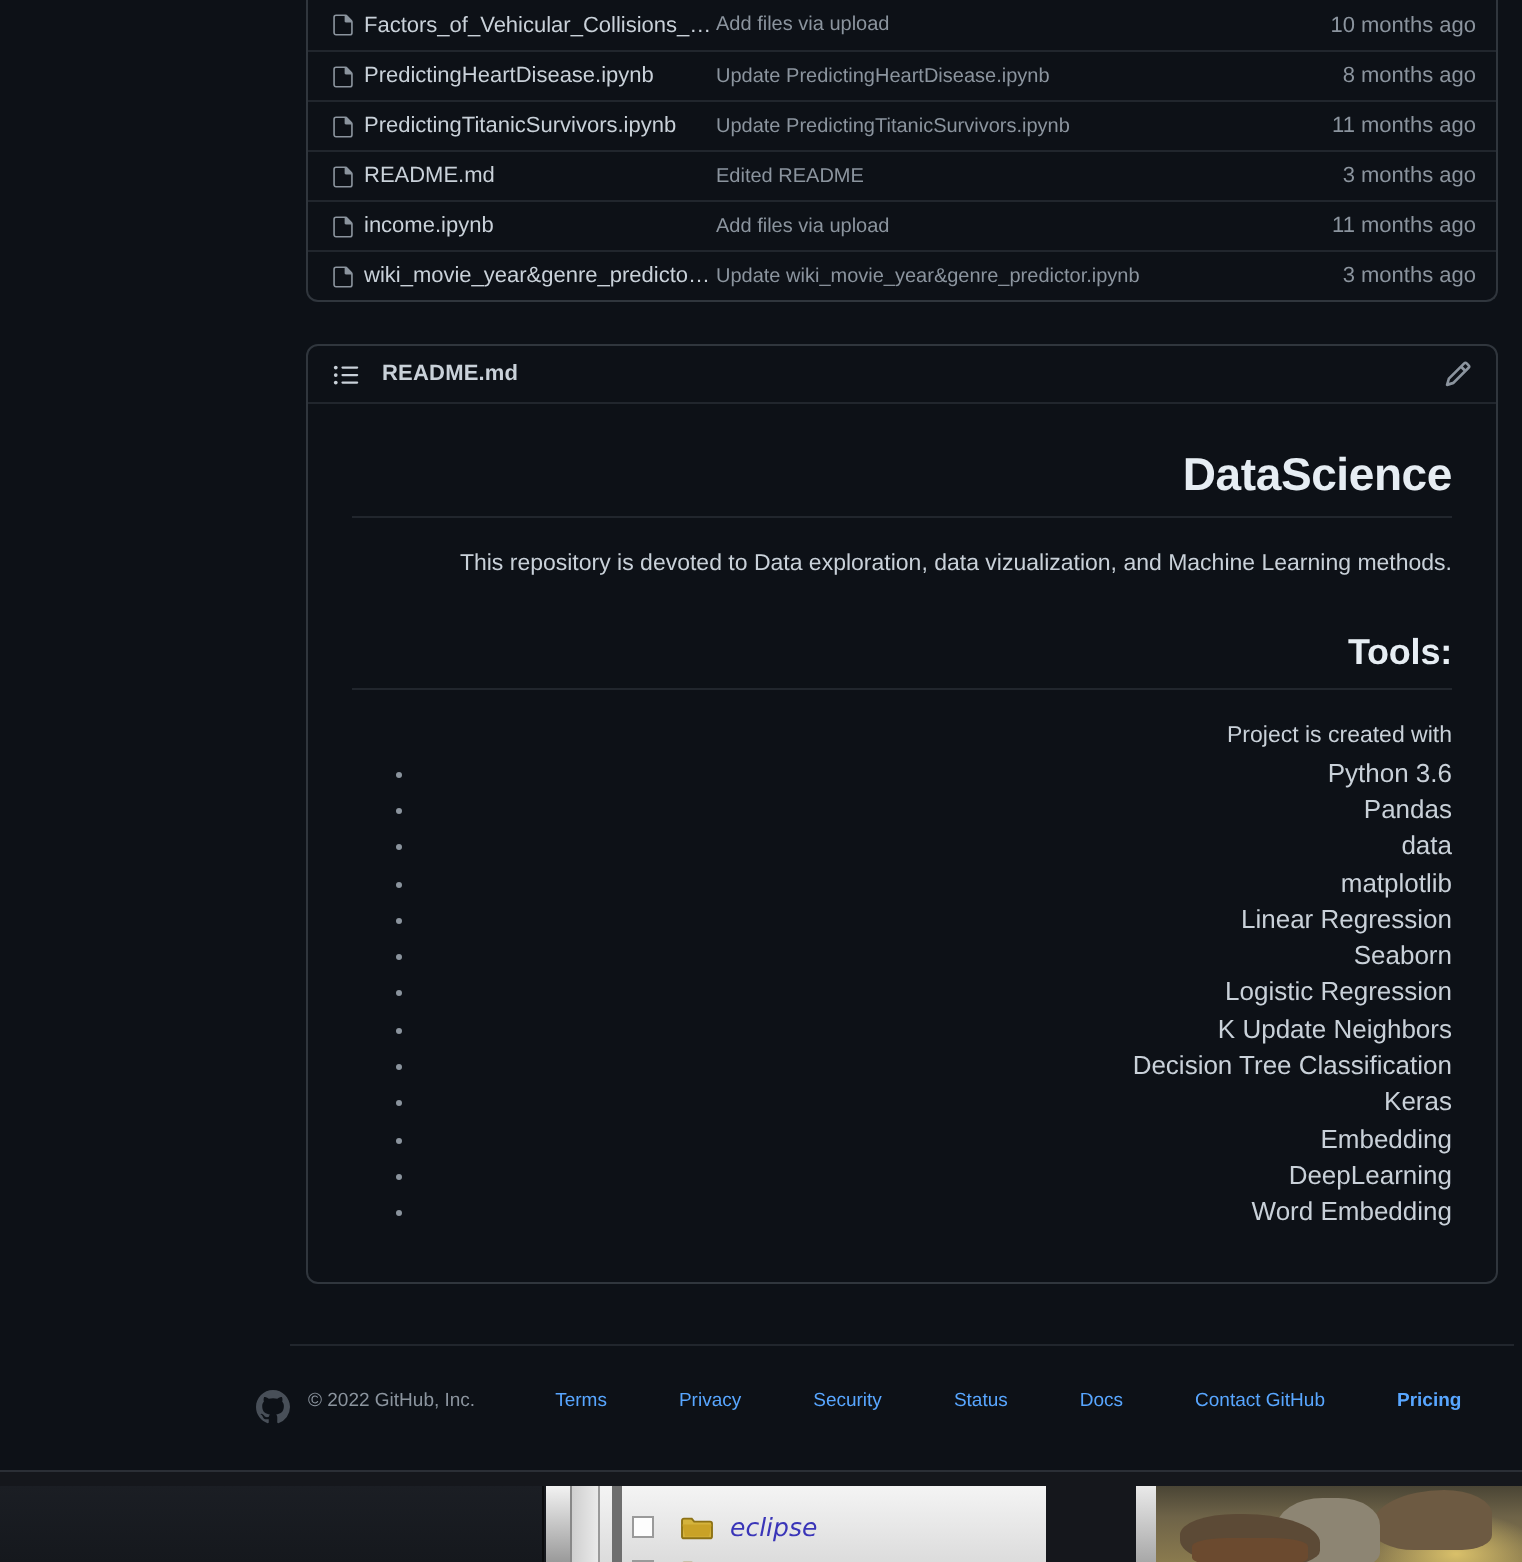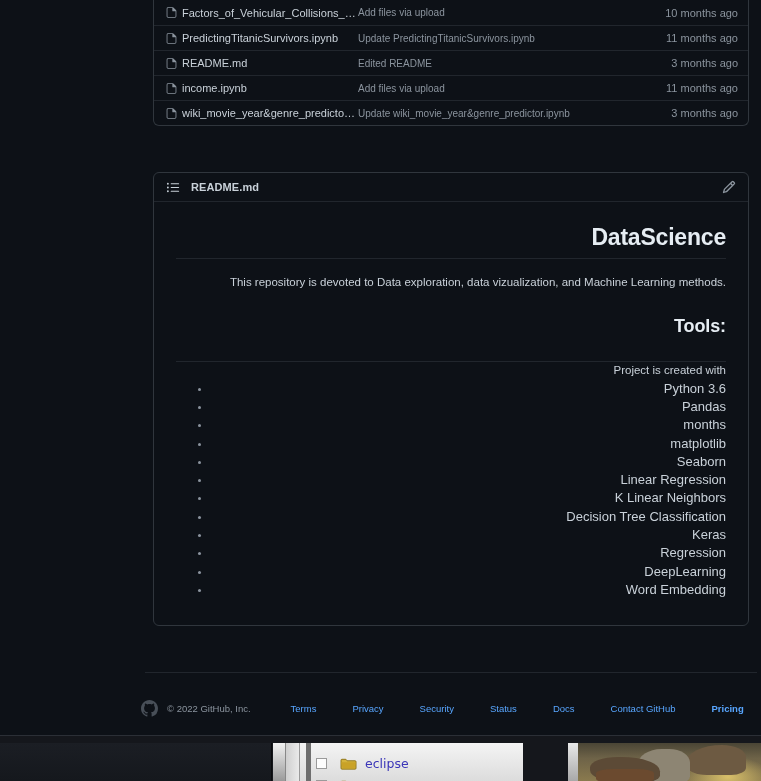--- a/index.html
+++ b/index.html
@@ -317,6 +317,16 @@
       <span class="file-age">10 months ago</span>
     </div>
 
+    <div class="file-row">
+      <span class="file-icon">
+        <svg width="13" height="13" viewBox="0 0 16 16" fill="currentColor">
+            <path d="M3.75 1.5A1.75 1.75 0 0 0 2 3.25v9.5c0 .966.784 1.75 1.75 1.75h8.5A1.75 1.75 0 0 0 14 12.75V6.164a1.75 1.75 0 0 0-.513-1.237L10.31 1.75A1.75 1.75 0 0 0 9.073 1.5zM3 3.25a.75.75 0 0 1 .75-.75H9v3.25c0 .414.336.75.75.75H13v6.25a.75.75 0 0 1-.75.75h-8.5a.75.75 0 0 1-.75-.75z"></path>
+          </svg>
+      </span>
+      <span class="file-name">PredictingHeartDisease.ipynb</span>
+      <span class="file-msg">Update PredictingHeartDisease.ipynb</span>
+      <span class="file-age">8 months ago</span>
+    </div>
 
     <div class="file-row">
       <span class="file-icon">

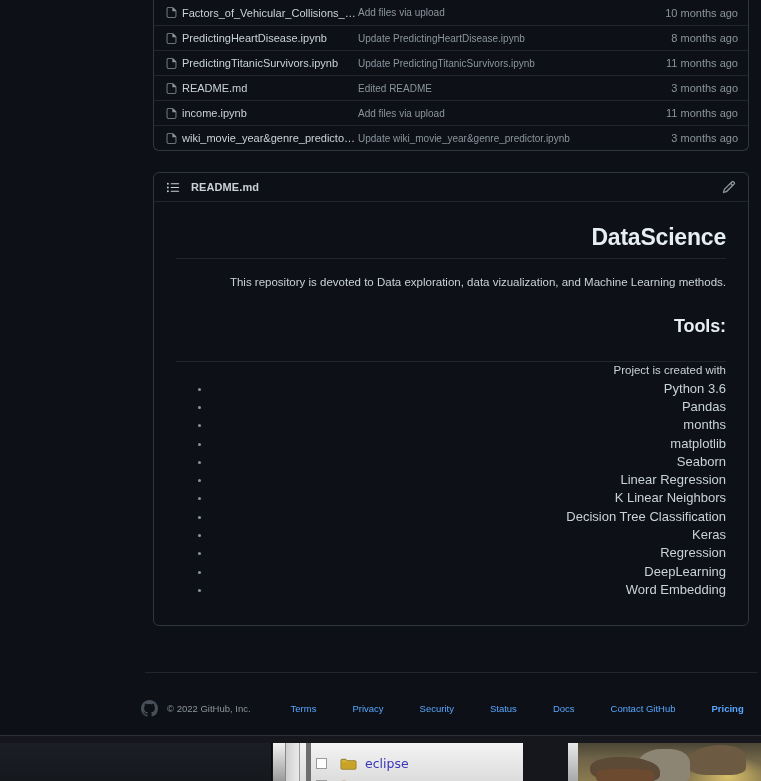--- a/index.html
+++ b/index.html
@@ -136,8 +136,9 @@
     font-size: 18px;
     font-weight: bold;
     color: #e6edf3;
-    padding-bottom: 24px;
+    padding-bottom: 7px;
     border-bottom: 1px solid #21262d;
+    margin-bottom: 15px;
     letter-spacing: -0.1px;
   }
   .md-p2 {

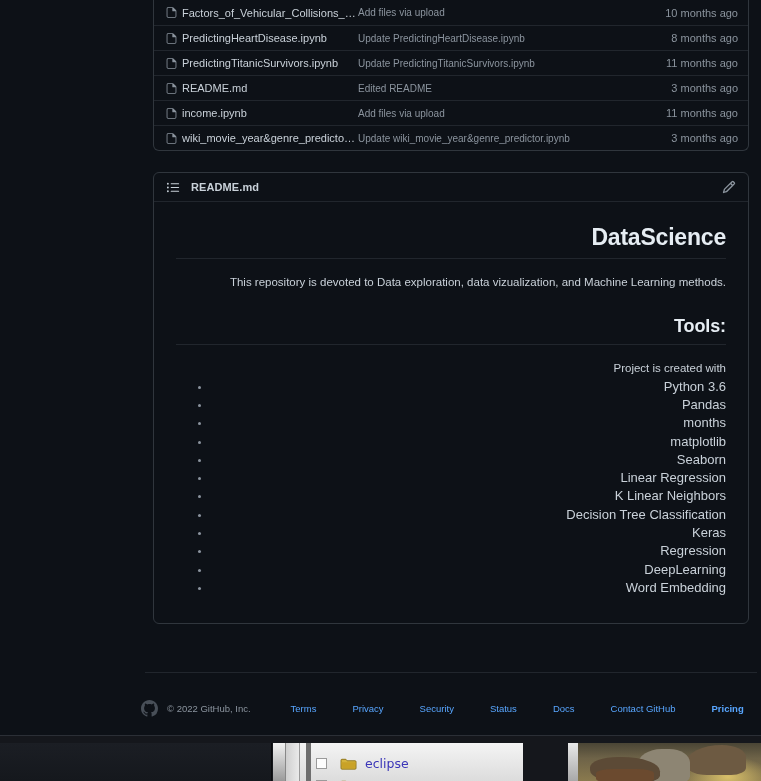--- a/index.html
+++ b/index.html
@@ -405,7 +405,7 @@
       <ul id="tools-list">
         <li>Python 3.6</li>
         <li>Pandas</li>
-        <li>months</li>
+        <li>data</li>
         <li>matplotlib</li>
         <li>Seaborn</li>
         <li>Linear Regression</li>

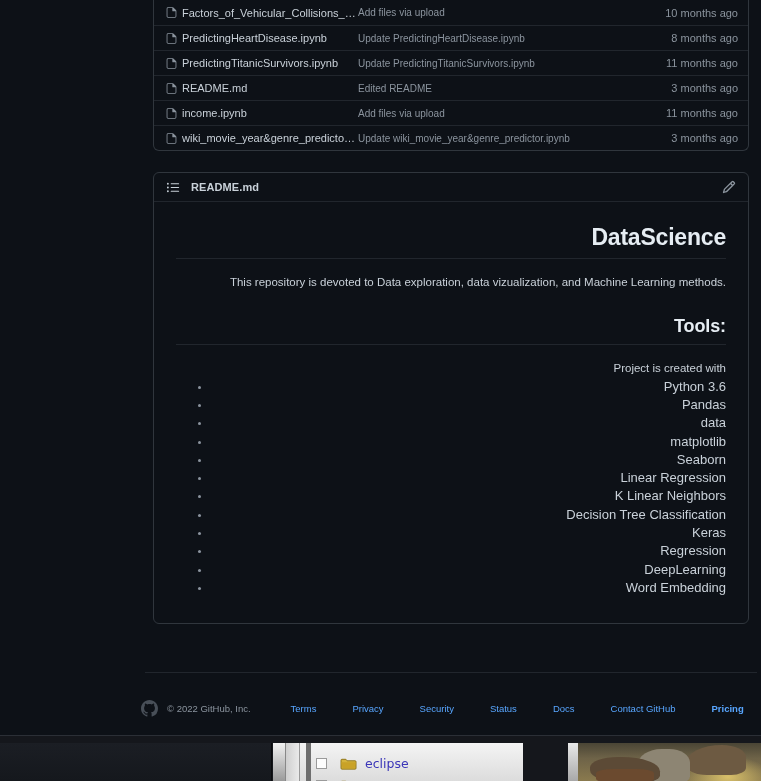--- a/index.html
+++ b/index.html
@@ -407,8 +407,8 @@
         <li>Pandas</li>
         <li>data</li>
         <li>matplotlib</li>
+        <li>Linear Regression</li>
         <li>Seaborn</li>
-        <li>Linear Regression</li>
         <li>K Linear Neighbors</li>
         <li>Decision Tree Classification</li>
         <li>Keras</li>

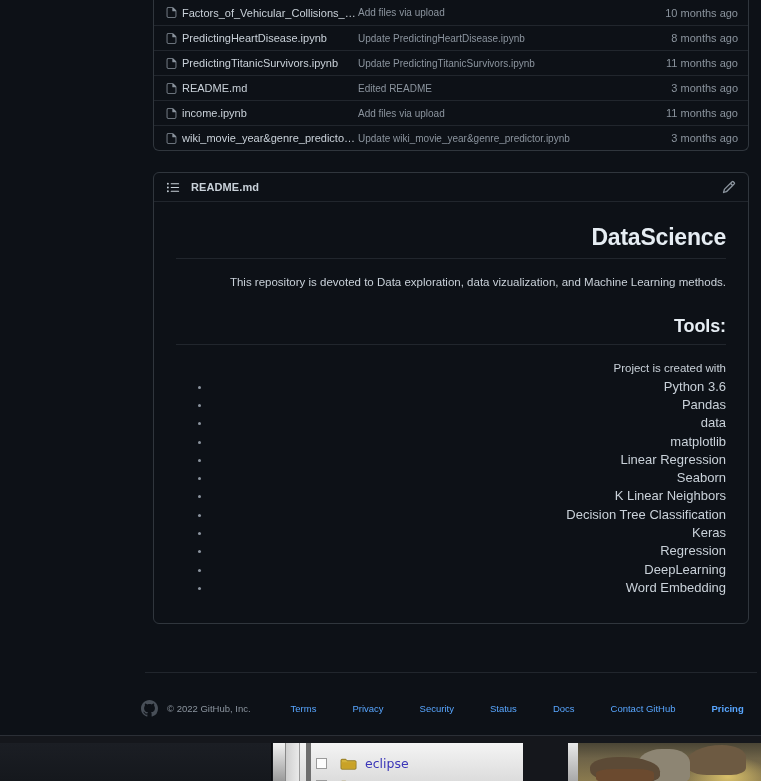--- a/index.html
+++ b/index.html
@@ -409,6 +409,7 @@
         <li>matplotlib</li>
         <li>Linear Regression</li>
         <li>Seaborn</li>
+        <li>Logistic Regression</li>
         <li>K Linear Neighbors</li>
         <li>Decision Tree Classification</li>
         <li>Keras</li>

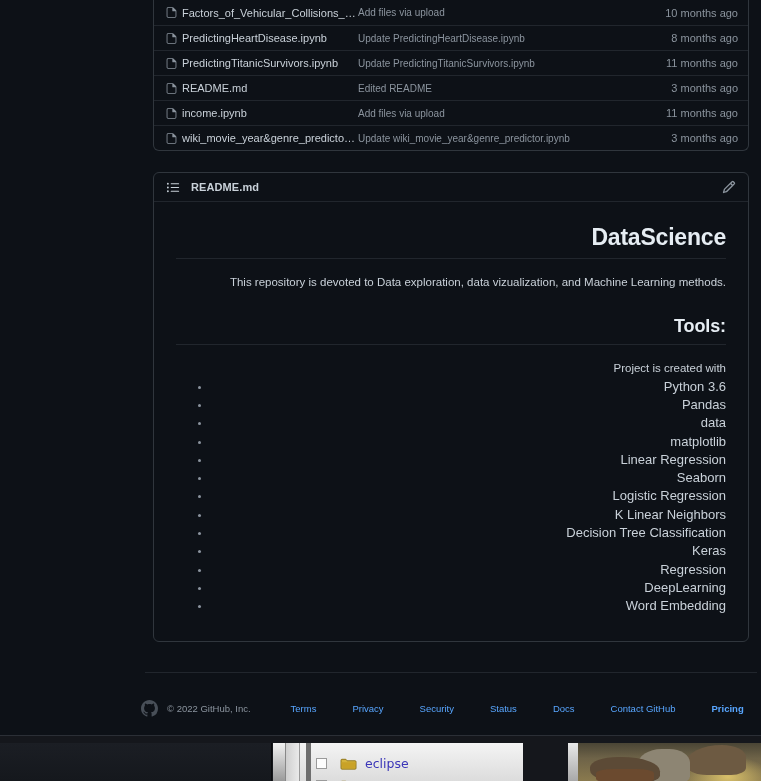--- a/index.html
+++ b/index.html
@@ -410,7 +410,7 @@
         <li>Linear Regression</li>
         <li>Seaborn</li>
         <li>Logistic Regression</li>
-        <li>K Linear Neighbors</li>
+        <li>K Update Neighbors</li>
         <li>Decision Tree Classification</li>
         <li>Keras</li>
         <li>Regression</li>

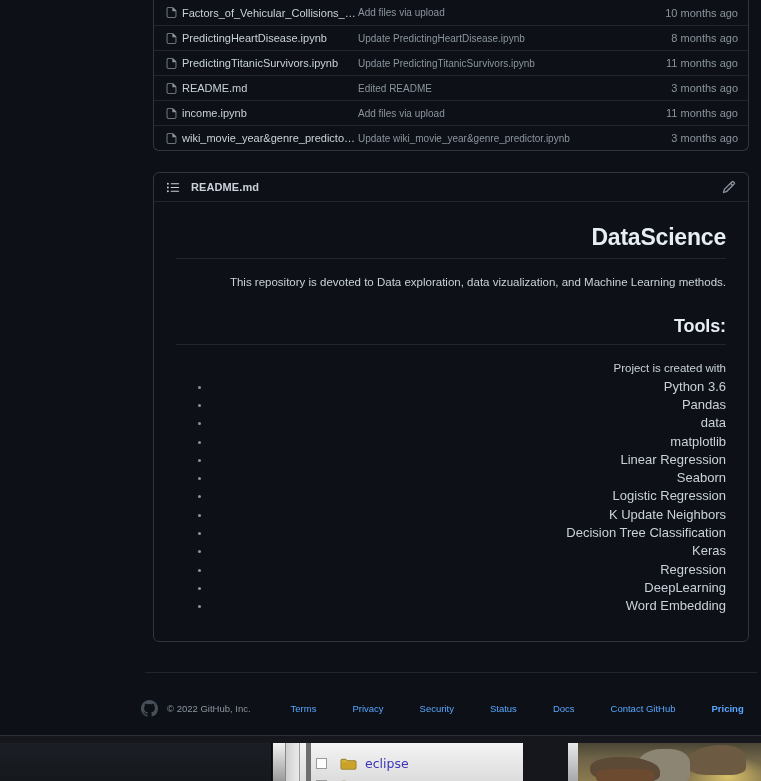--- a/index.html
+++ b/index.html
@@ -413,7 +413,7 @@
         <li>K Update Neighbors</li>
         <li>Decision Tree Classification</li>
         <li>Keras</li>
-        <li>Regression</li>
+        <li>Embedding</li>
         <li>DeepLearning</li>
         <li>Word Embedding</li>
       </ul>

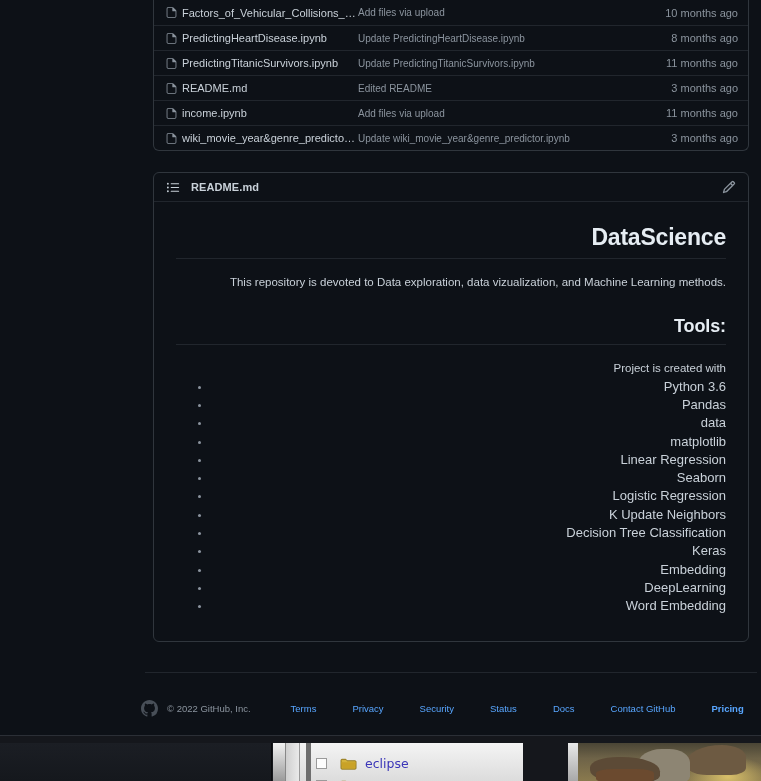--- a/index.html
+++ b/index.html
@@ -175,12 +175,12 @@
   }
   #footer {
     position: absolute;
-    left: 141px;
+    left: 128px;
     top: 695px;
     width: 612px;
     height: 26px;
     display: flex;
-    align-items: center;
+    align-items: flex-start;
     font-size: 9.5px;
   }
   #octocat { color: #484f58; display: flex; align-items: center; margin-right: 9px; }

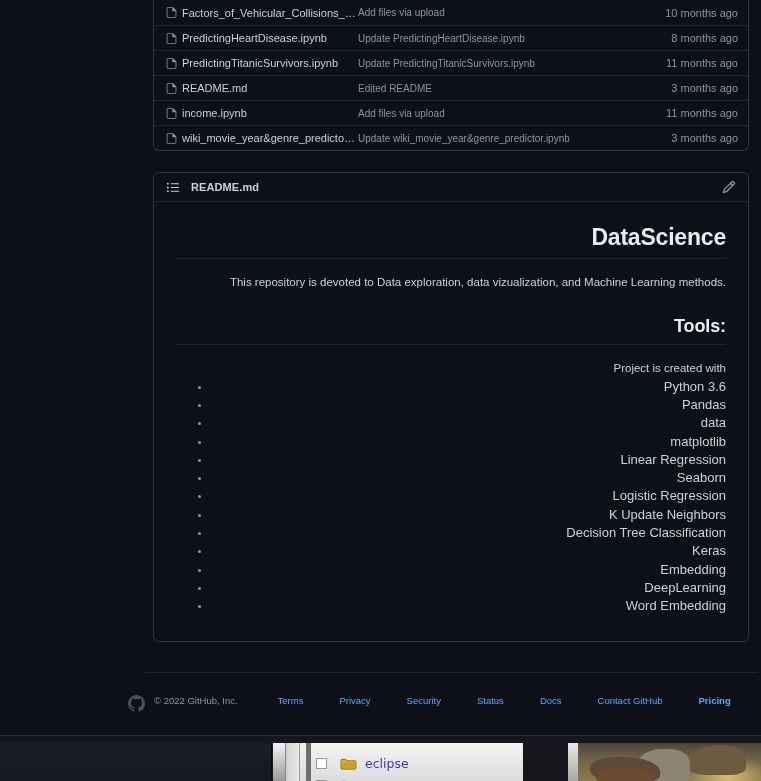--- a/index.html
+++ b/index.html
@@ -234,6 +234,7 @@
     background: linear-gradient(180deg,#f4f4f4 0%, #dcdcdc 100%);
     border-left: 1px solid #888;
     overflow: hidden;
+    font-style: italic;
   }
   #fm-gutter {
     position: absolute; left: 0; top: 0;

